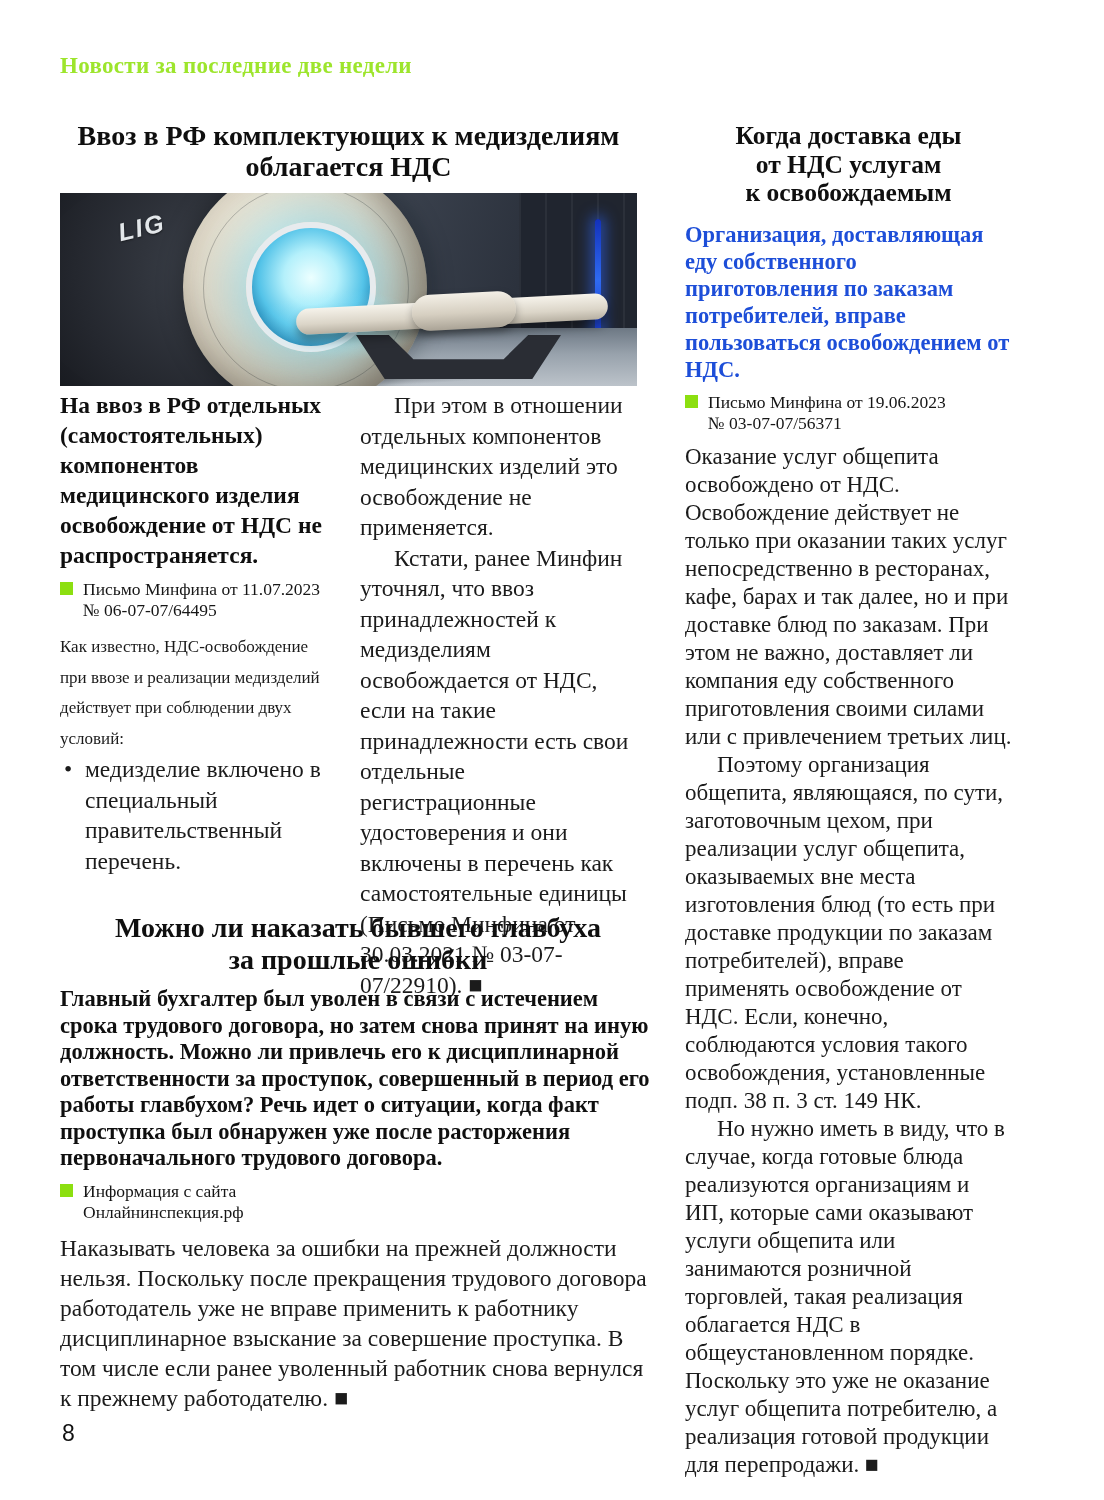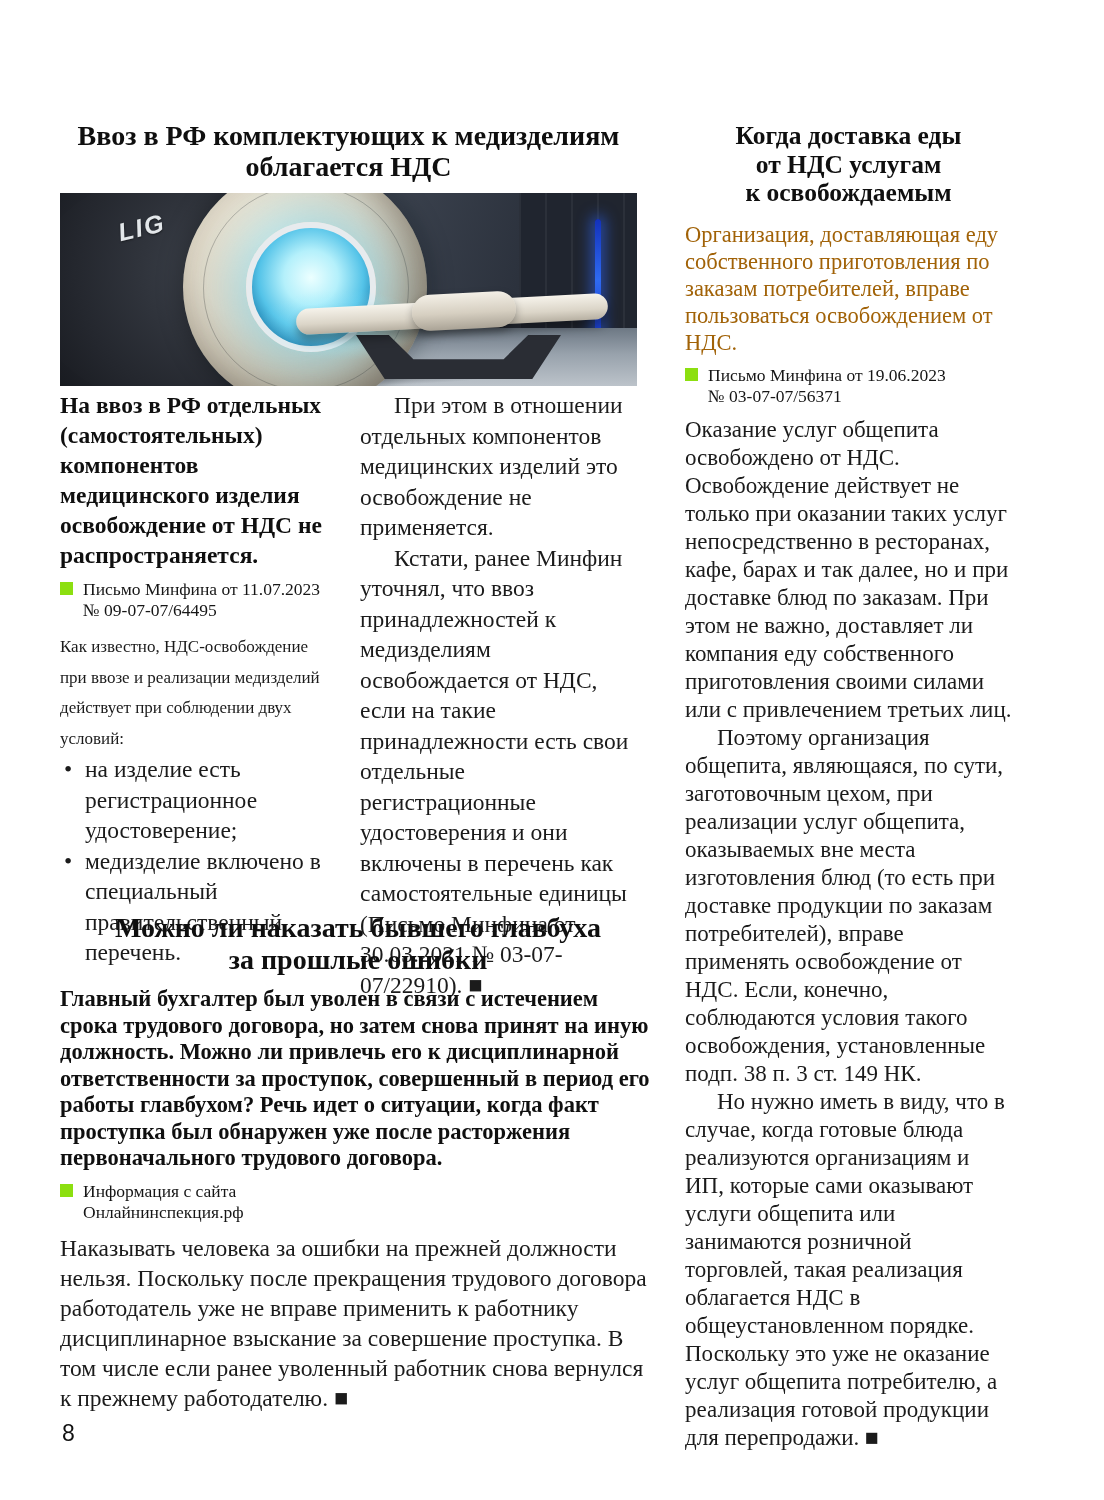--- a/index.html
+++ b/index.html
@@ -96,6 +96,7 @@
 
 <div class="page">
 
+  <div class="kicker">Новости за последние две недели</div>
 
   <section class="a1">
     <h1>

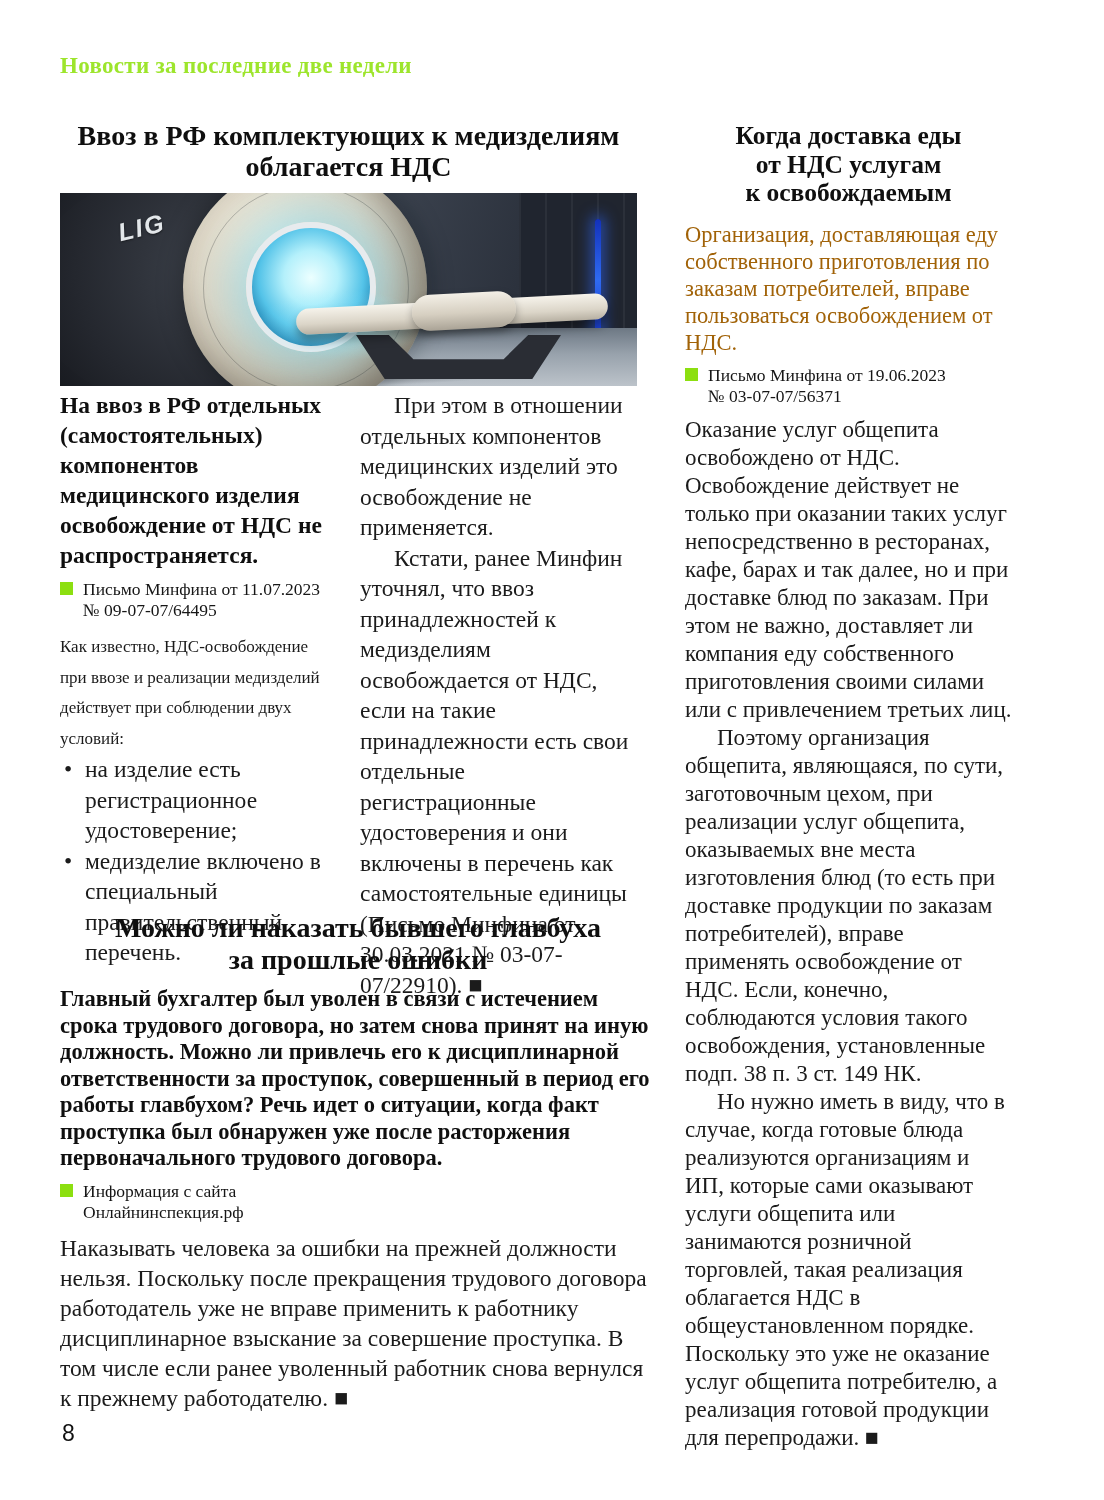--- a/index.html
+++ b/index.html
@@ -83,7 +83,7 @@
   
   .a3 { position:absolute; left:685px; top:122px; width:327px; }
   .a3 h1 { font-size:25.5px; line-height:28.5px; }
-  .lead3 { margin-top:13px; font-weight:normal; font-size:22.5px; line-height:27px; color:#a16207; }
+  .lead3 { margin-top:13px; font-weight:bold; font-size:22.5px; line-height:27px; color:#1d4ed8; }
   .body3 { margin-top:9px; }
   .body3 p { margin:0; font-size:23px; line-height:28px; }
   .body3 p.ind { text-indent:32px; }

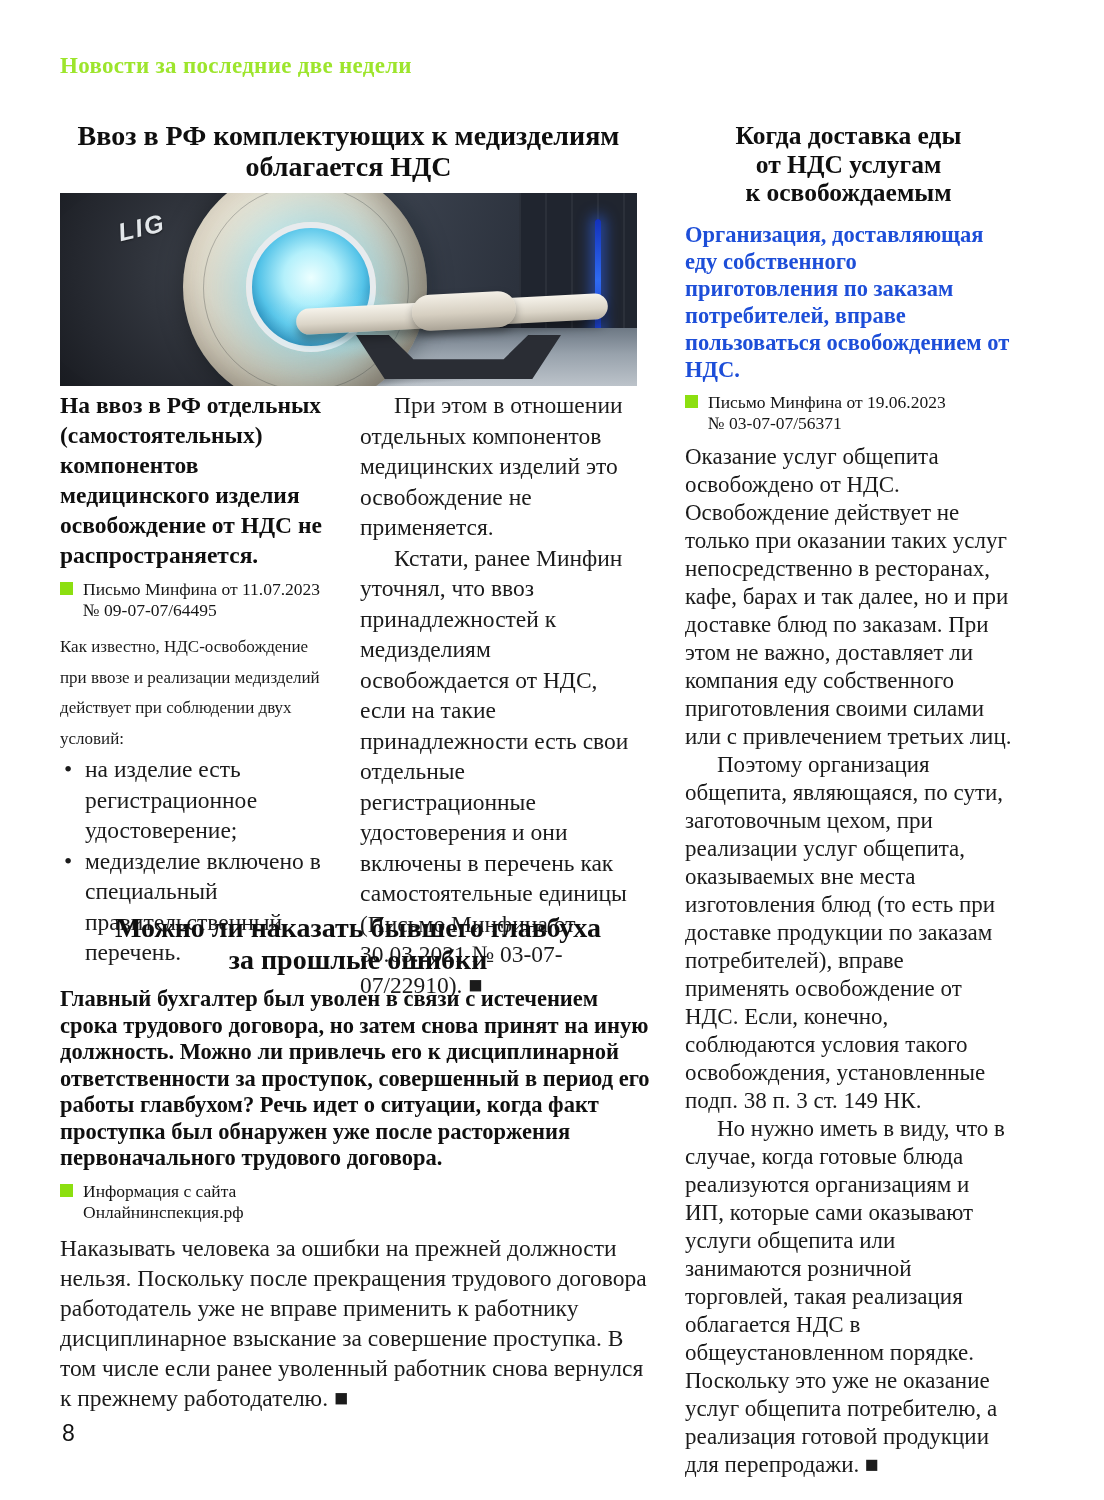--- a/index.html
+++ b/index.html
@@ -129,7 +129,7 @@
           <span class="sq"></span>
           <span class="srctxt">
             <span>Письмо Минфина от 11.07.2023</span>
-            <span>№ 09-07-07/64495</span>
+            <span>№ 06-07-07/64495</span>
           </span>
         </div>
         <p class="p-body">Как известно, НДС-освобождение при ввозе и реализации медизделий действует при соблюдении двух условий:</p>

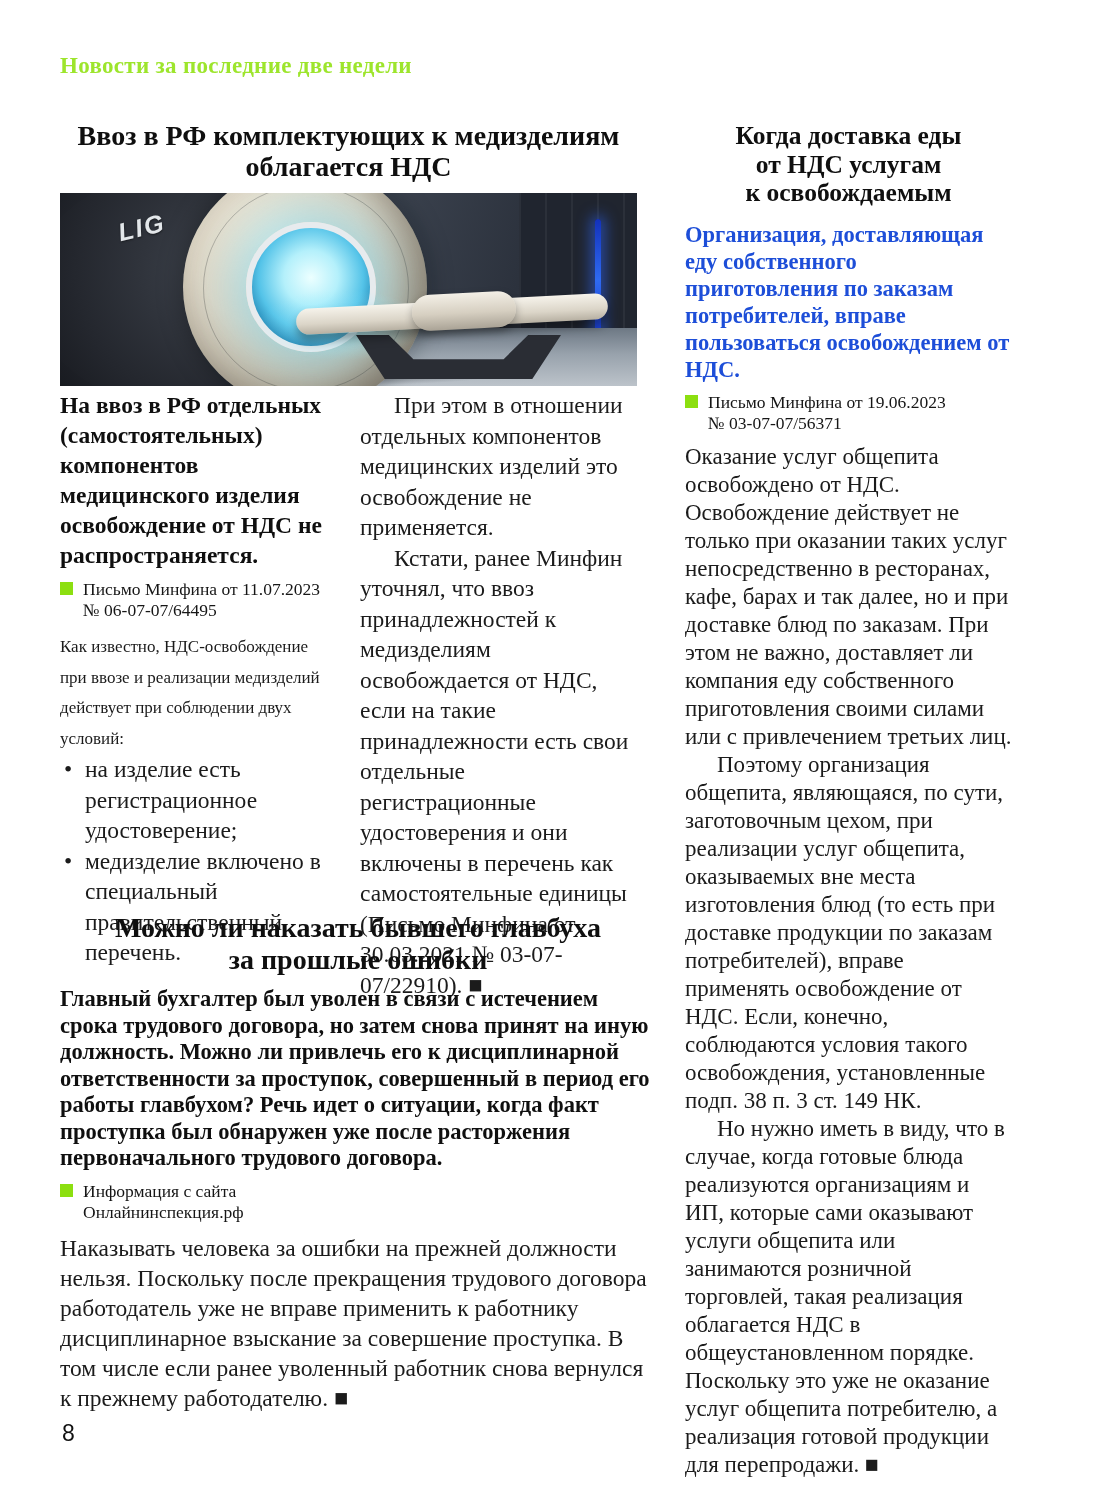--- a/index.html
+++ b/index.html
@@ -134,7 +134,6 @@
         </div>
         <p class="p-body">Как известно, НДС-освобождение при ввозе и реализации медизделий действует при соблюдении двух условий:</p>
         <ul class="bullets">
-          <li>на изделие есть регистрационное удостоверение;</li>
           <li>медизделие включено в специальный правительственный перечень.</li>
         </ul>
       </div>

